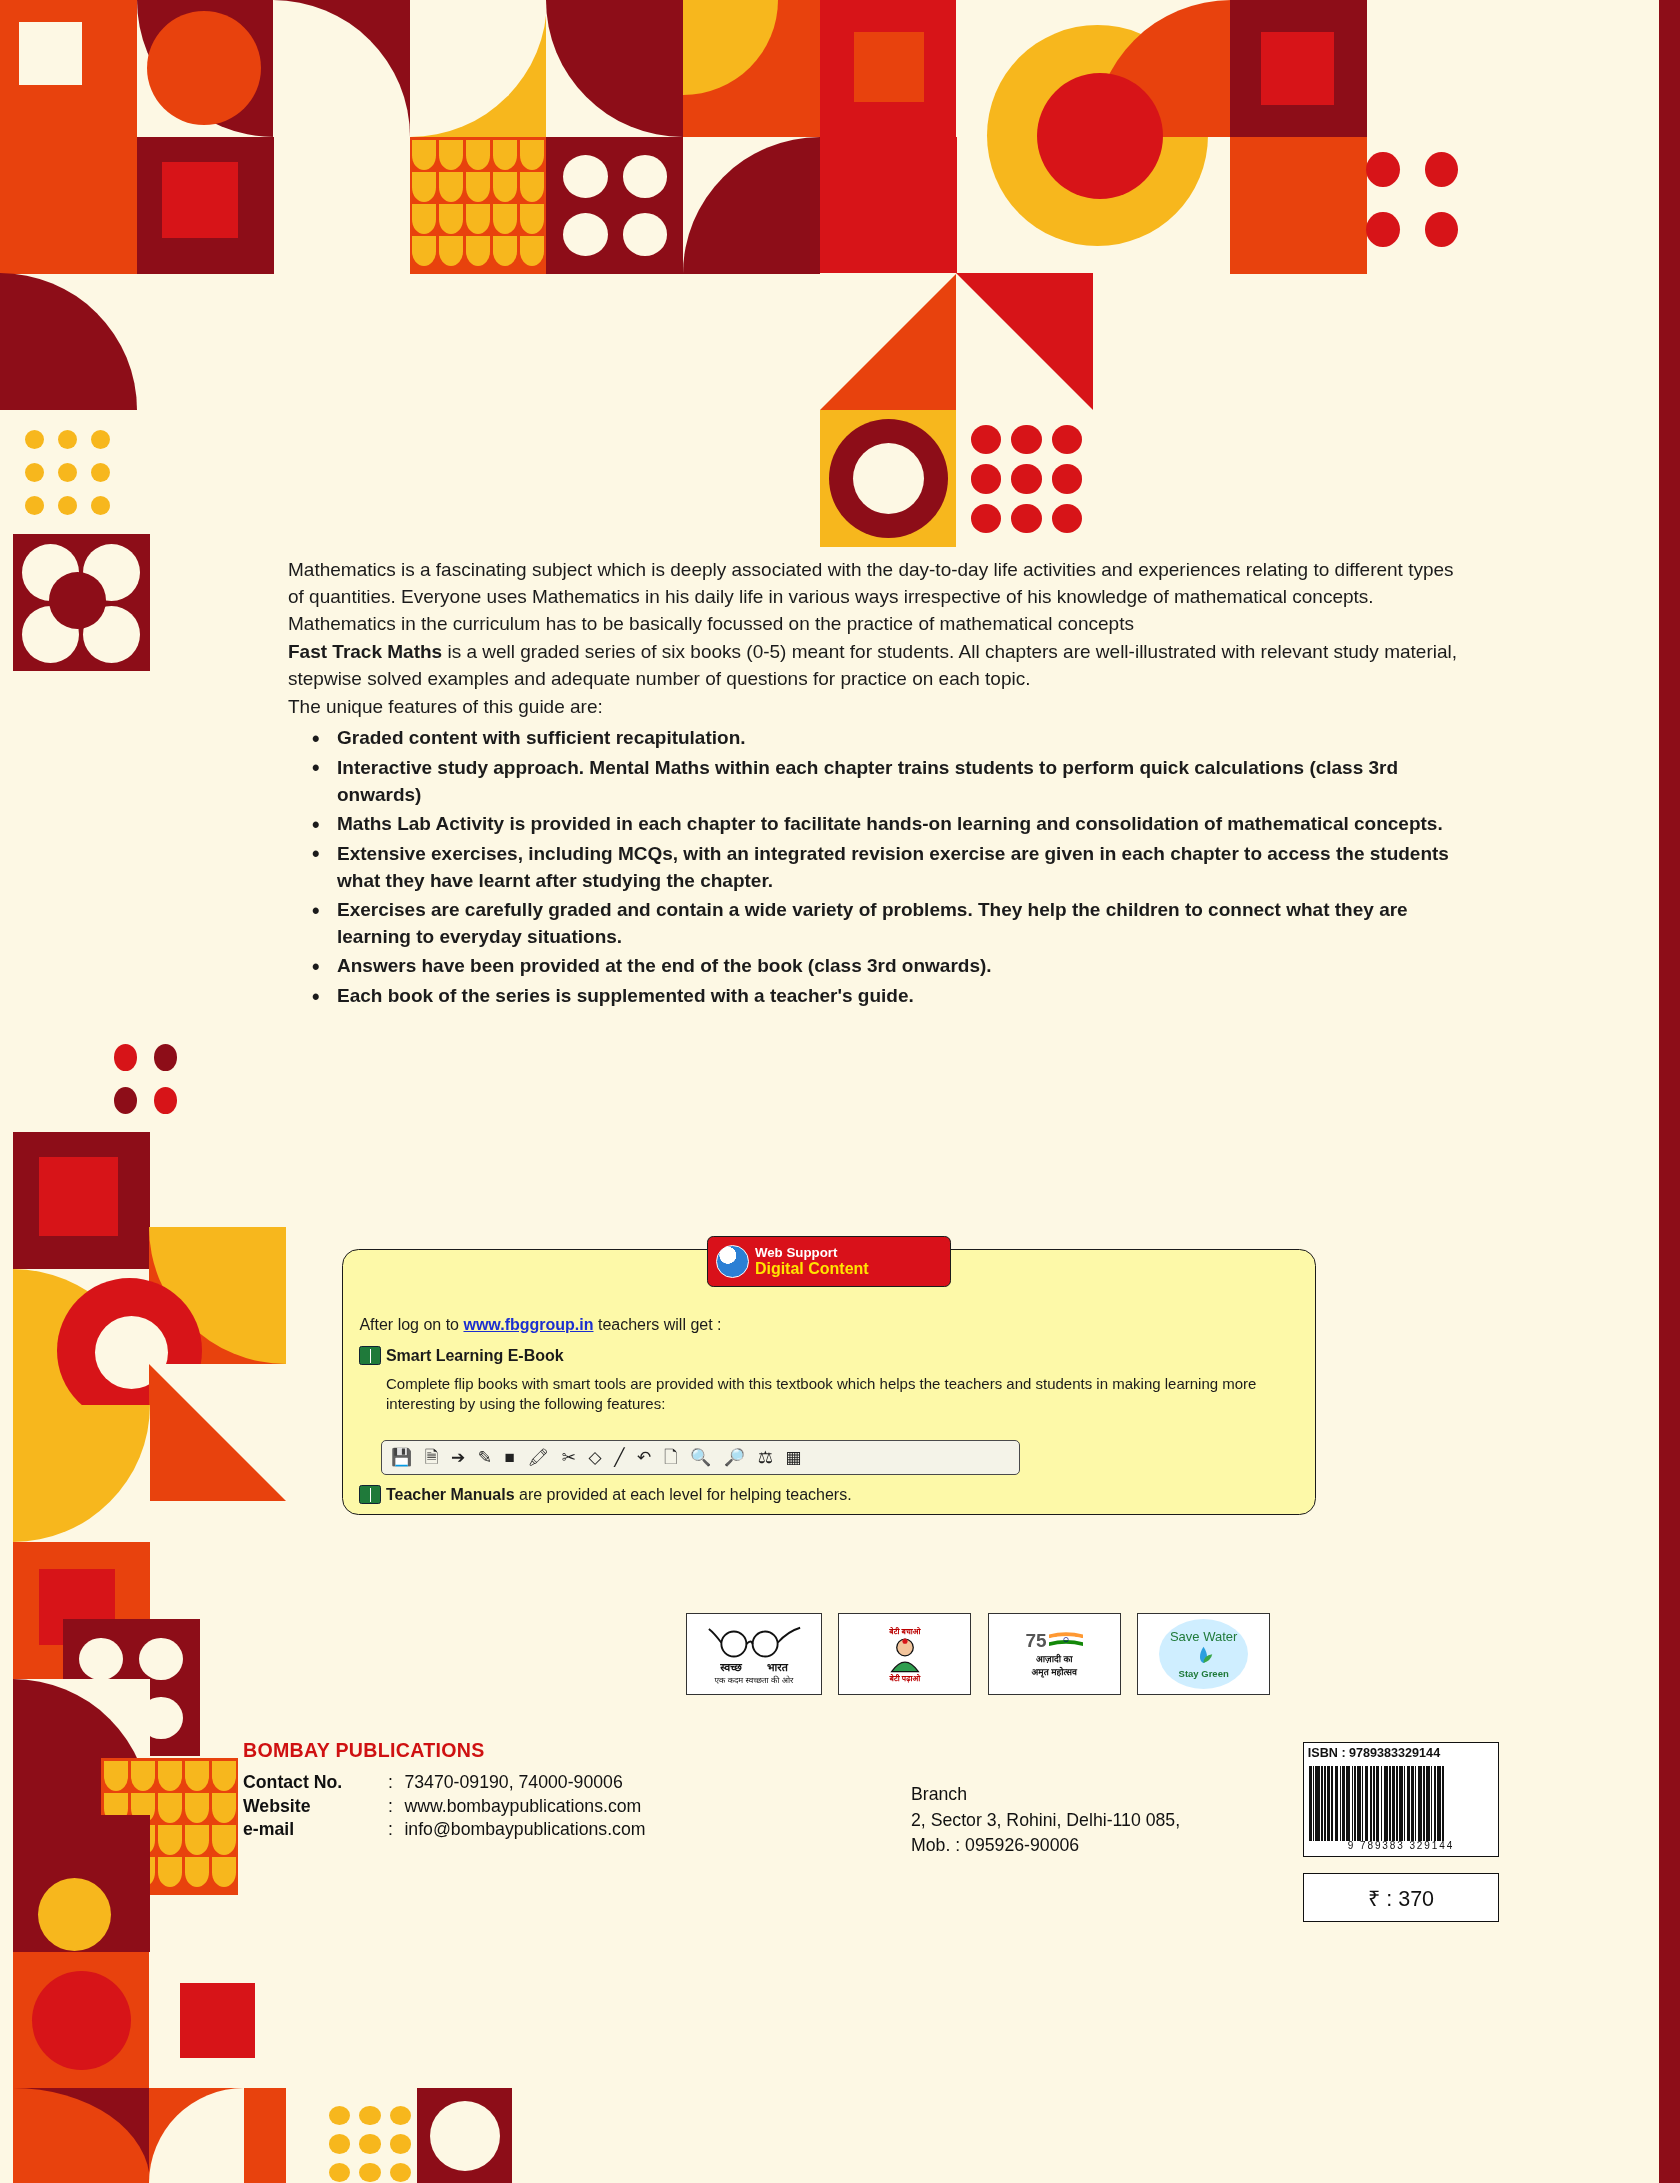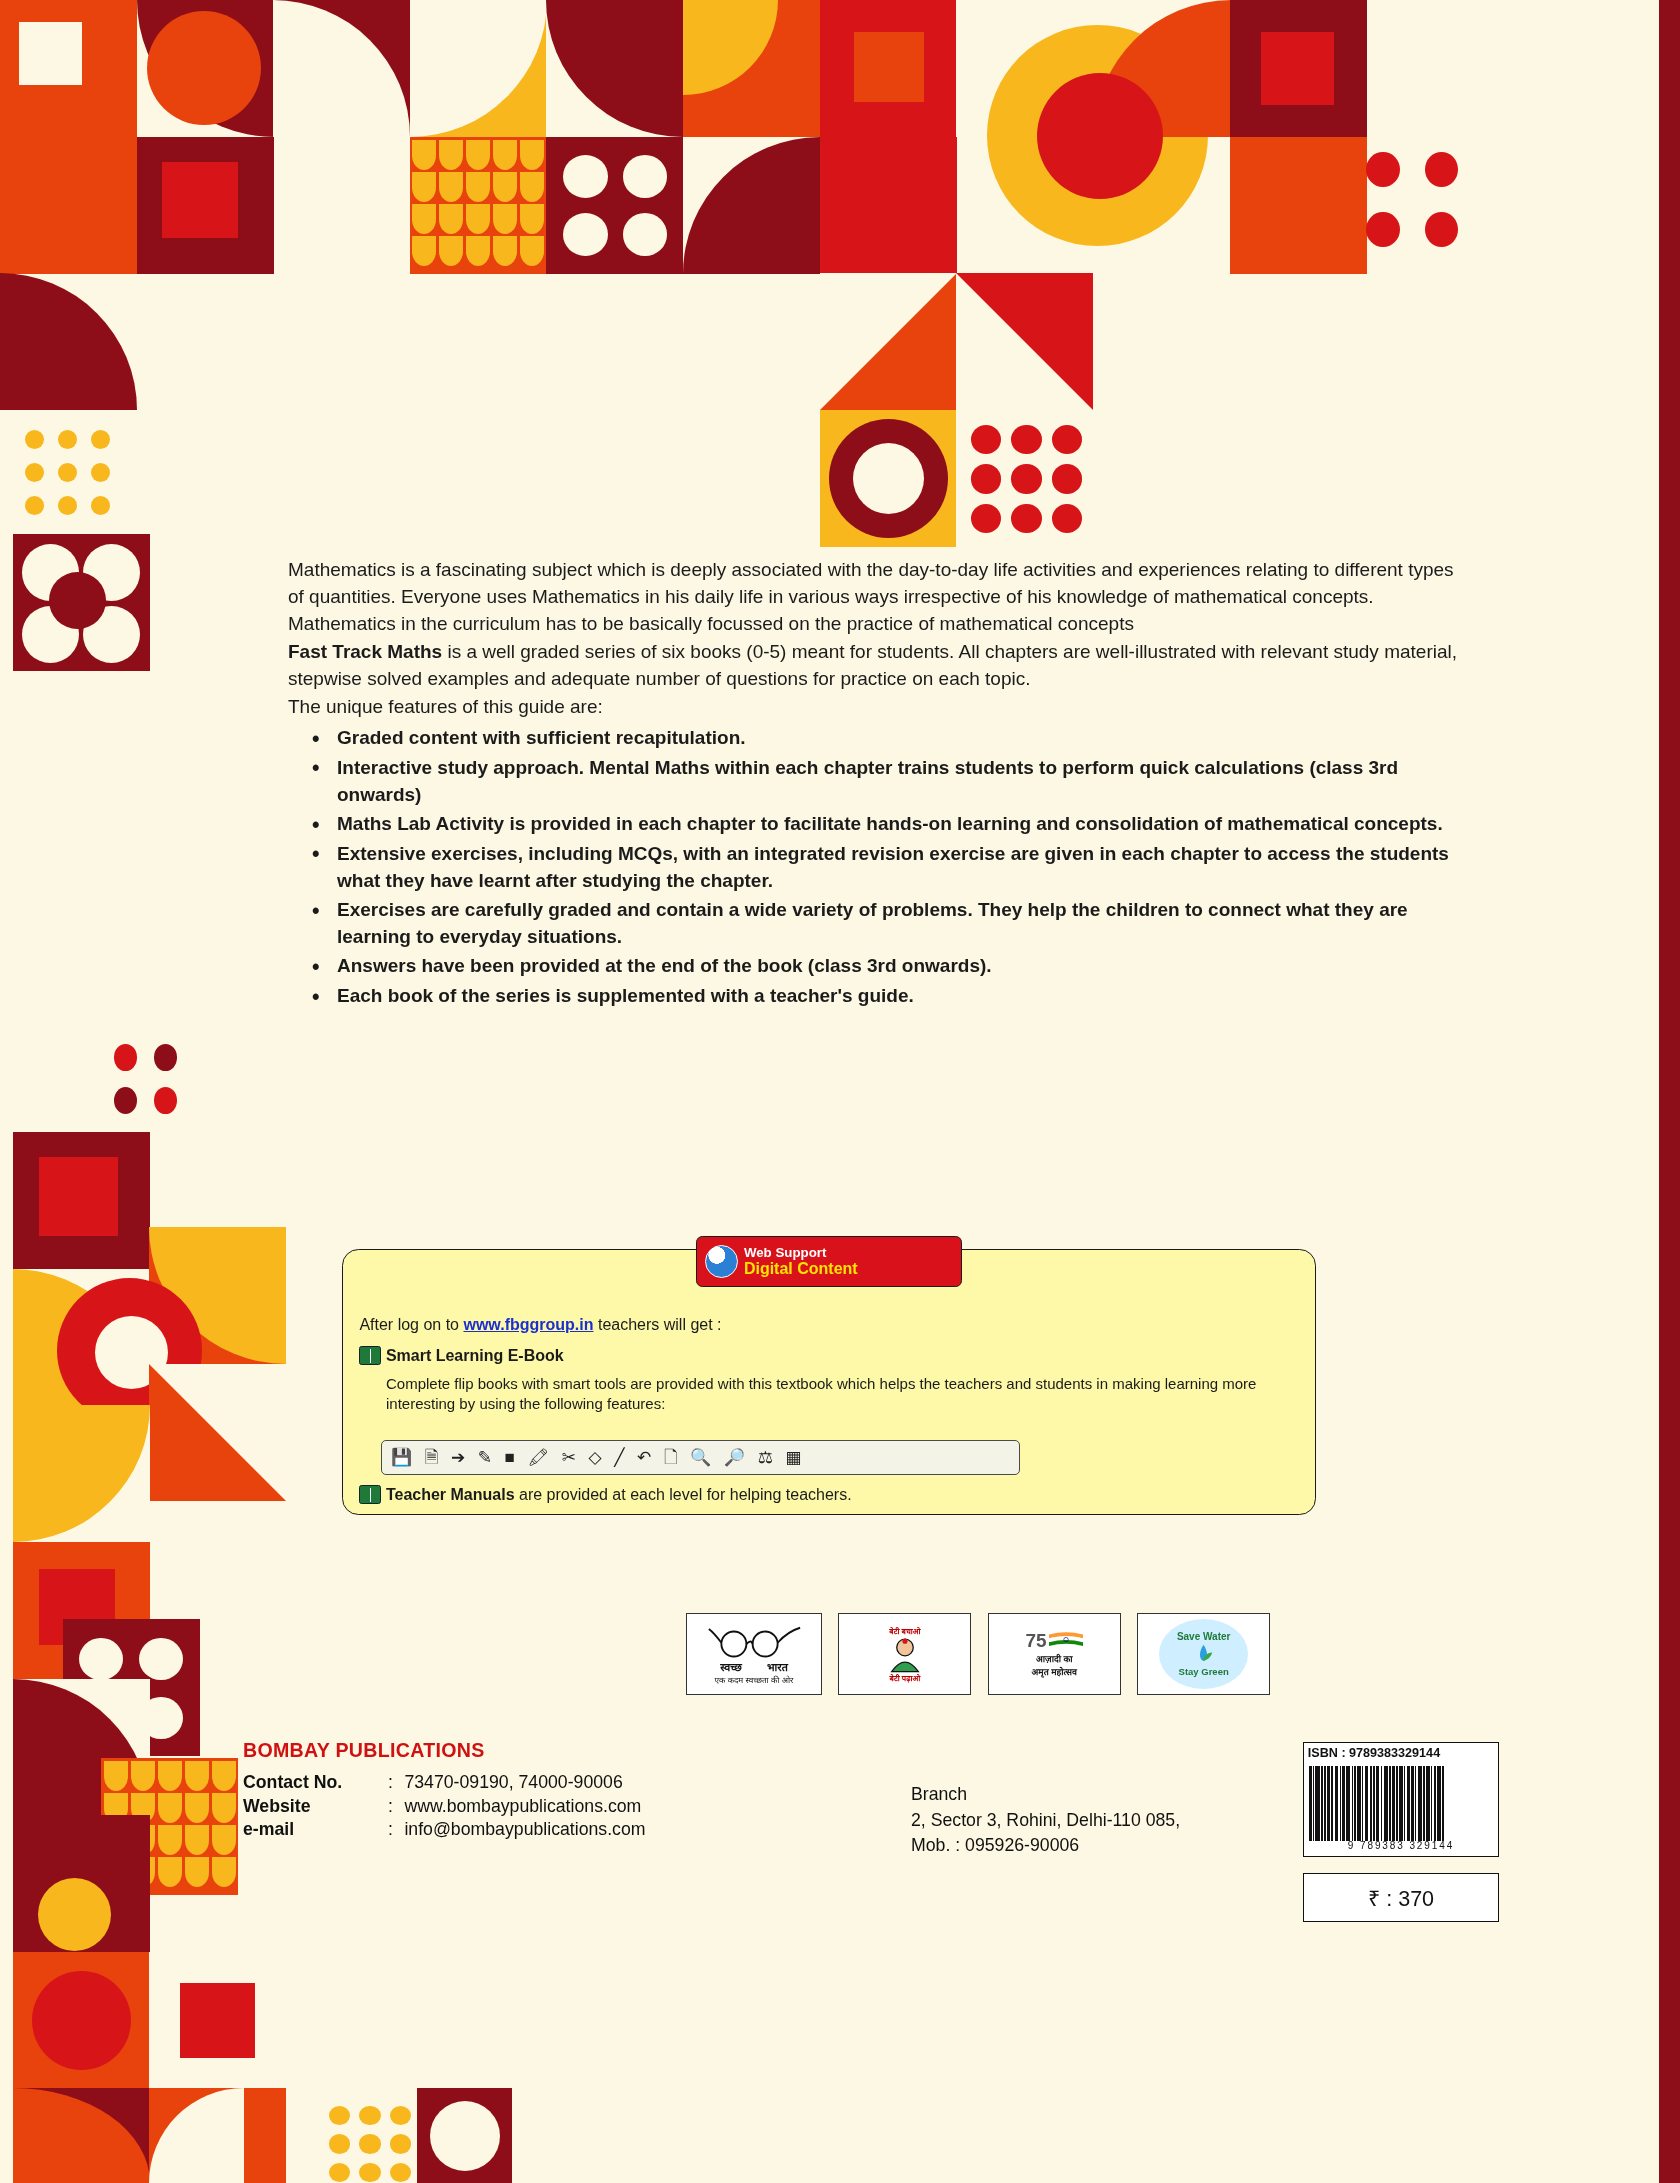--- a/index.html
+++ b/index.html
@@ -63,7 +63,7 @@
   }
   .ws-badge {
     position:absolute; left:50%; transform:translateX(-50%); top:-14px;
-    width:266px; height:51px; background:#d9111a; border:1.9px solid #1b1b1b;
+    width:244px; height:51px; background:#d9111a; border:1.9px solid #1b1b1b;
     border-radius:6.3px; display:flex; align-items:center; padding-left:7.6px;
   }
   .ws-badge .globe {

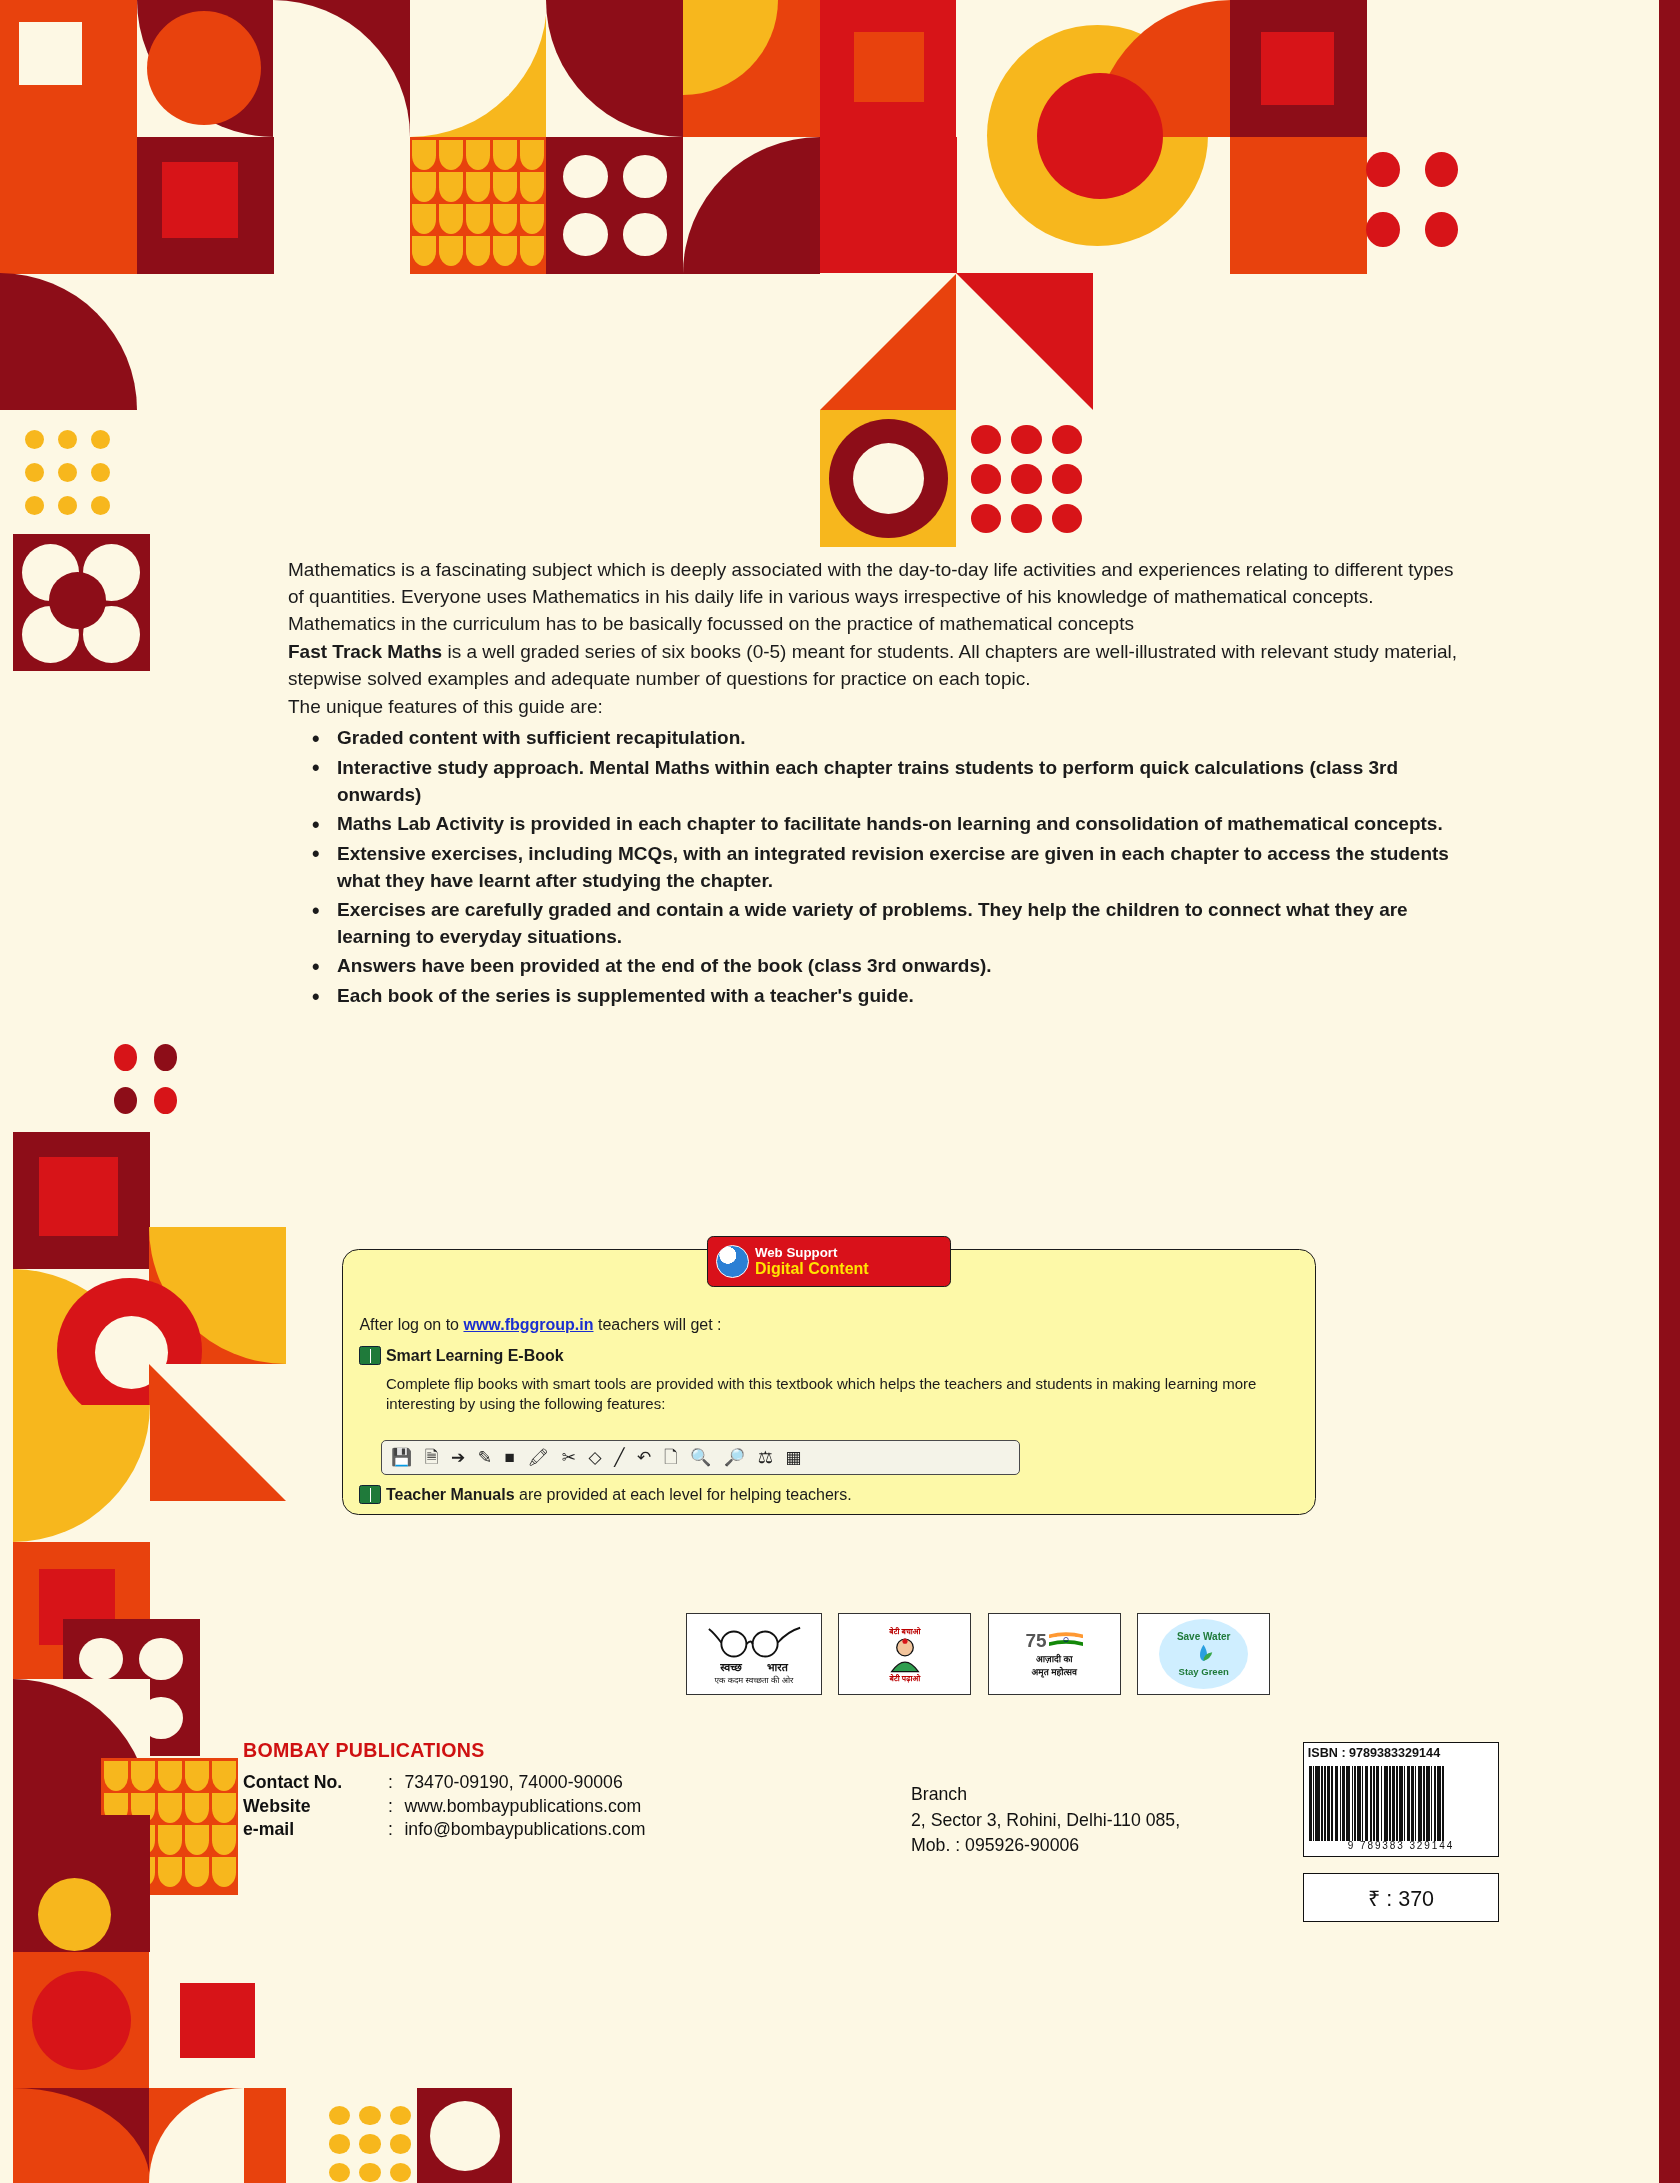--- a/index.html
+++ b/index.html
@@ -425,7 +425,7 @@
 
     <div class="logobox">
       <div style="width:89px;height:70px;border-radius:50%;background:#cfeeff;display:flex;flex-direction:column;align-items:center;justify-content:center;">
-        <div style="font-size:10px;font-weight:bold;color:#1f7a3a;">Save Water</div>
+        <div style="font-size:13px;font-weight:normal;color:#1f7a3a;">Save Water</div>
         <svg width="25" height="24" viewBox="0 0 40 38">
           <path d="M20 4 C28 16 27 28 20 30 C13 28 12 16 20 4 Z" fill="#2b9fe0"></path>
           <path d="M20 30 q12 -4 14 -14 q-14 2 -14 14" fill="#3aa74a"></path>

